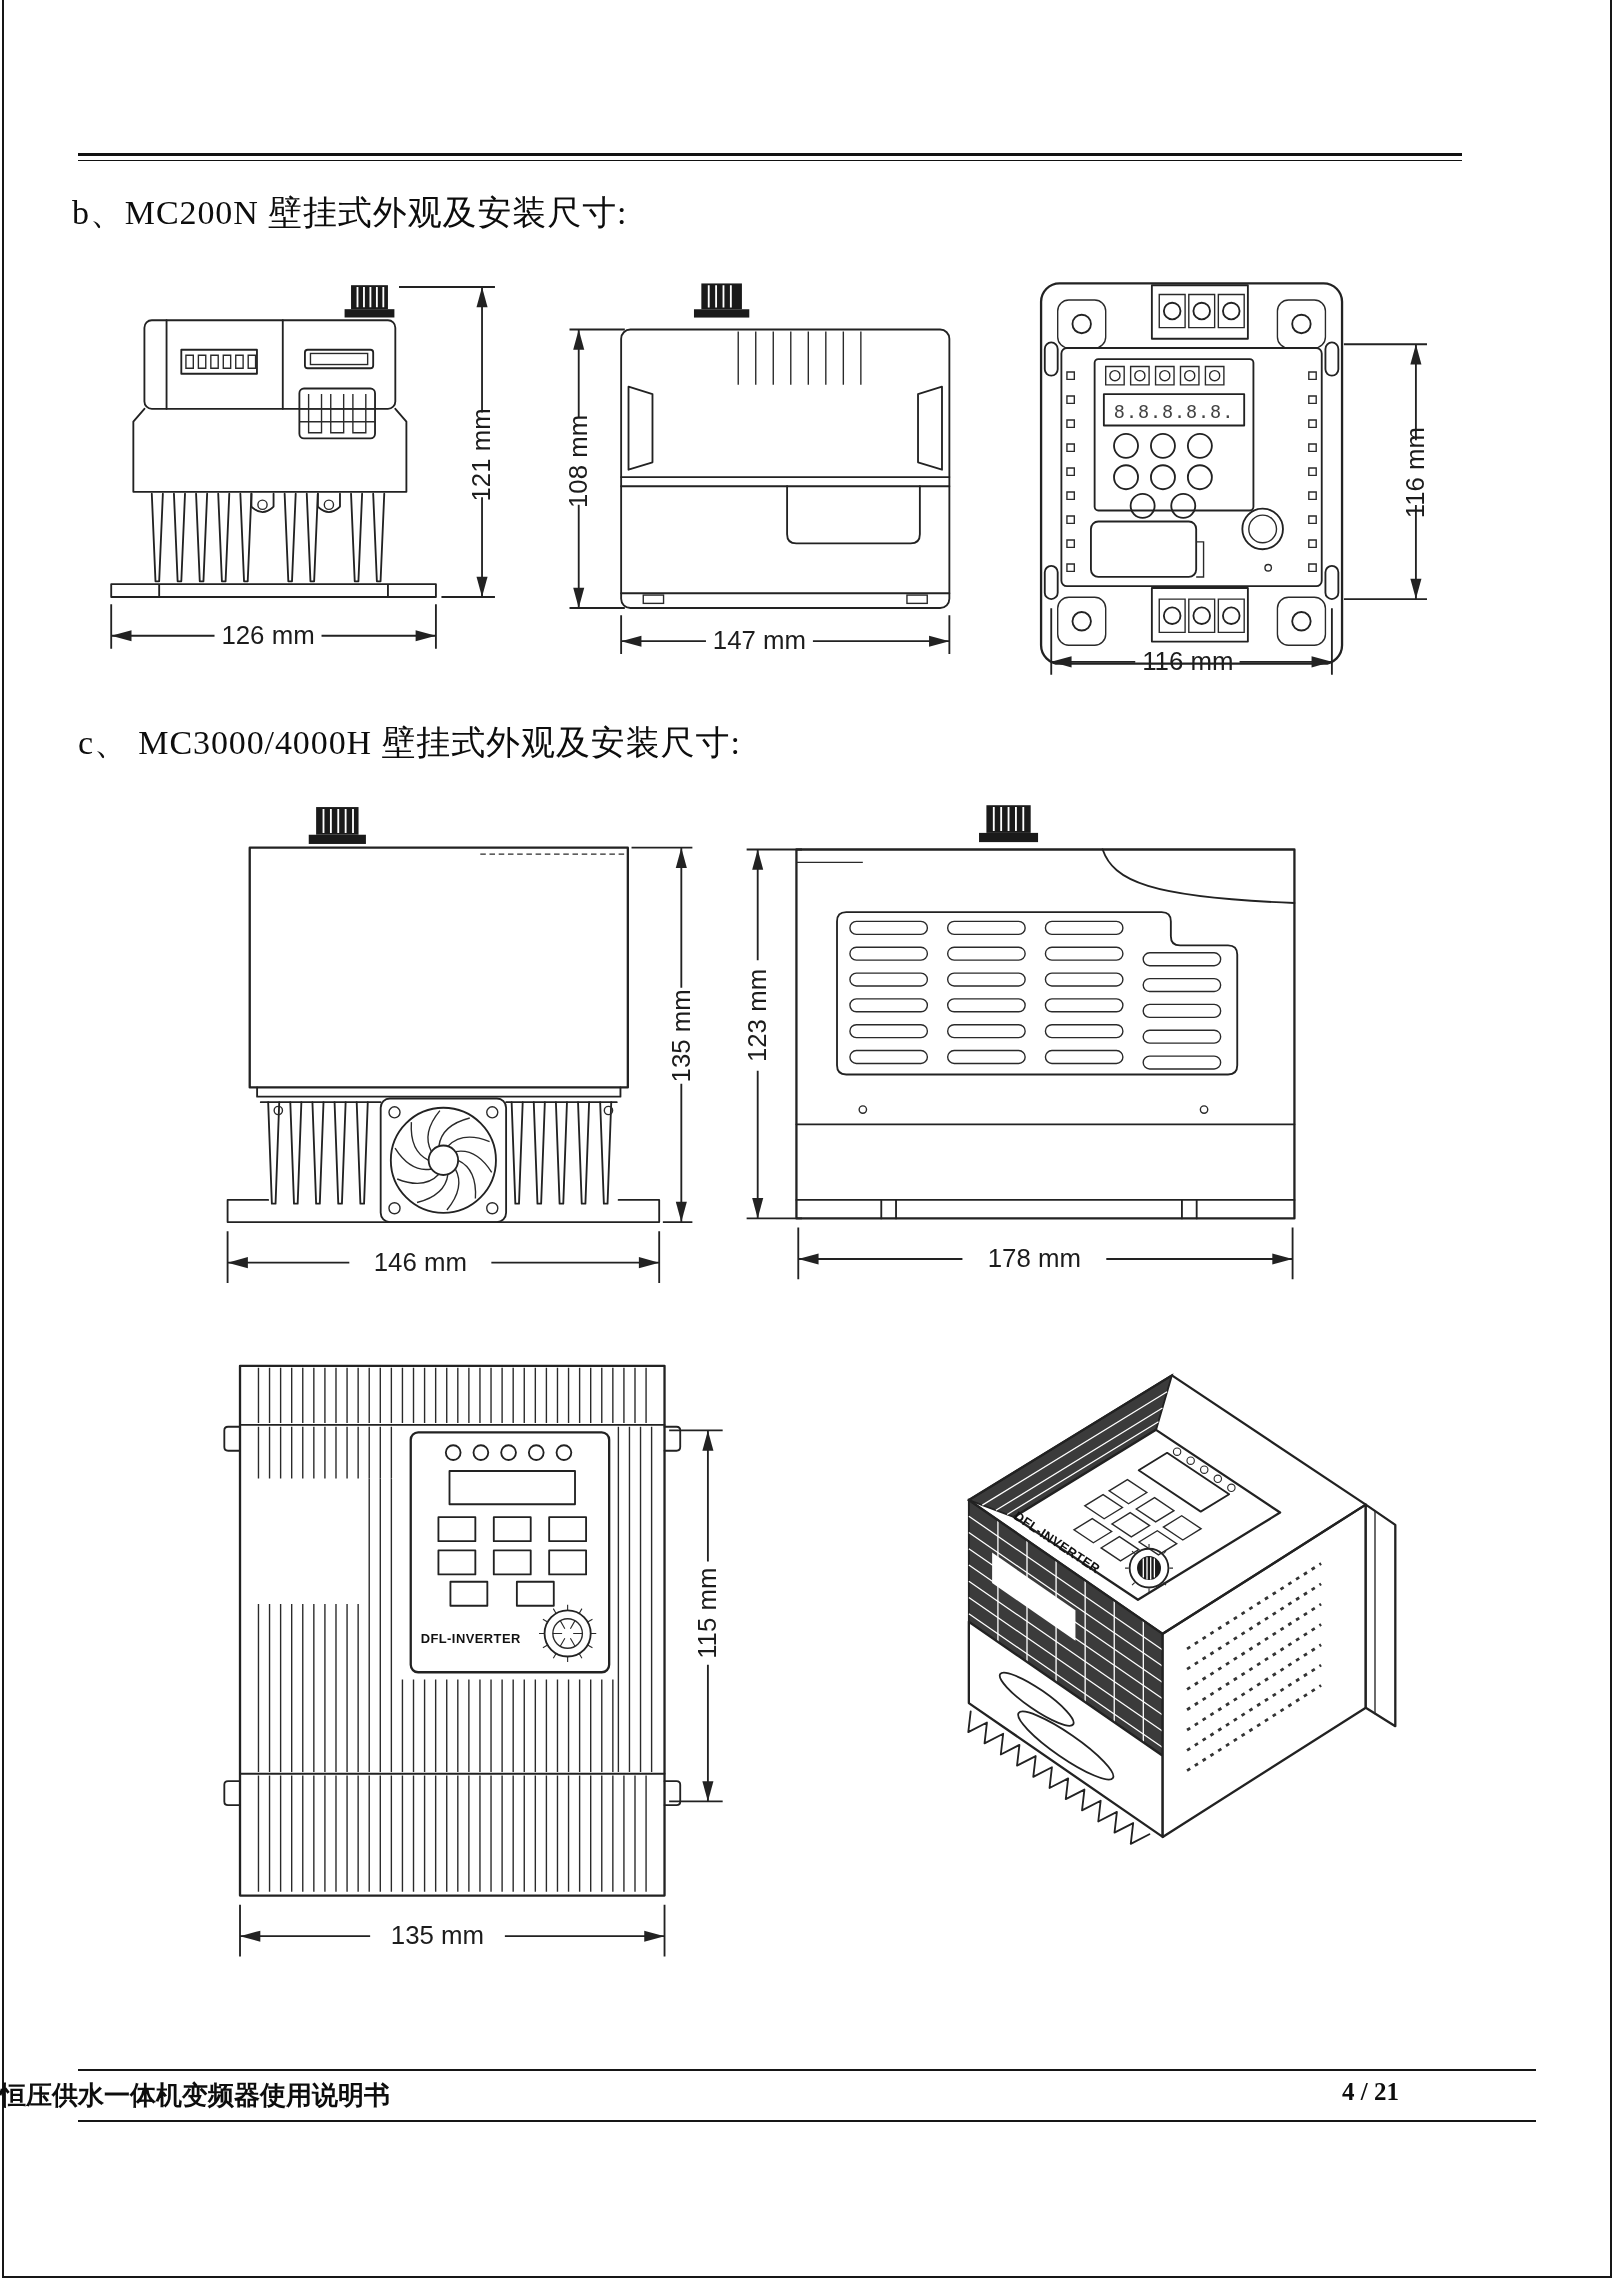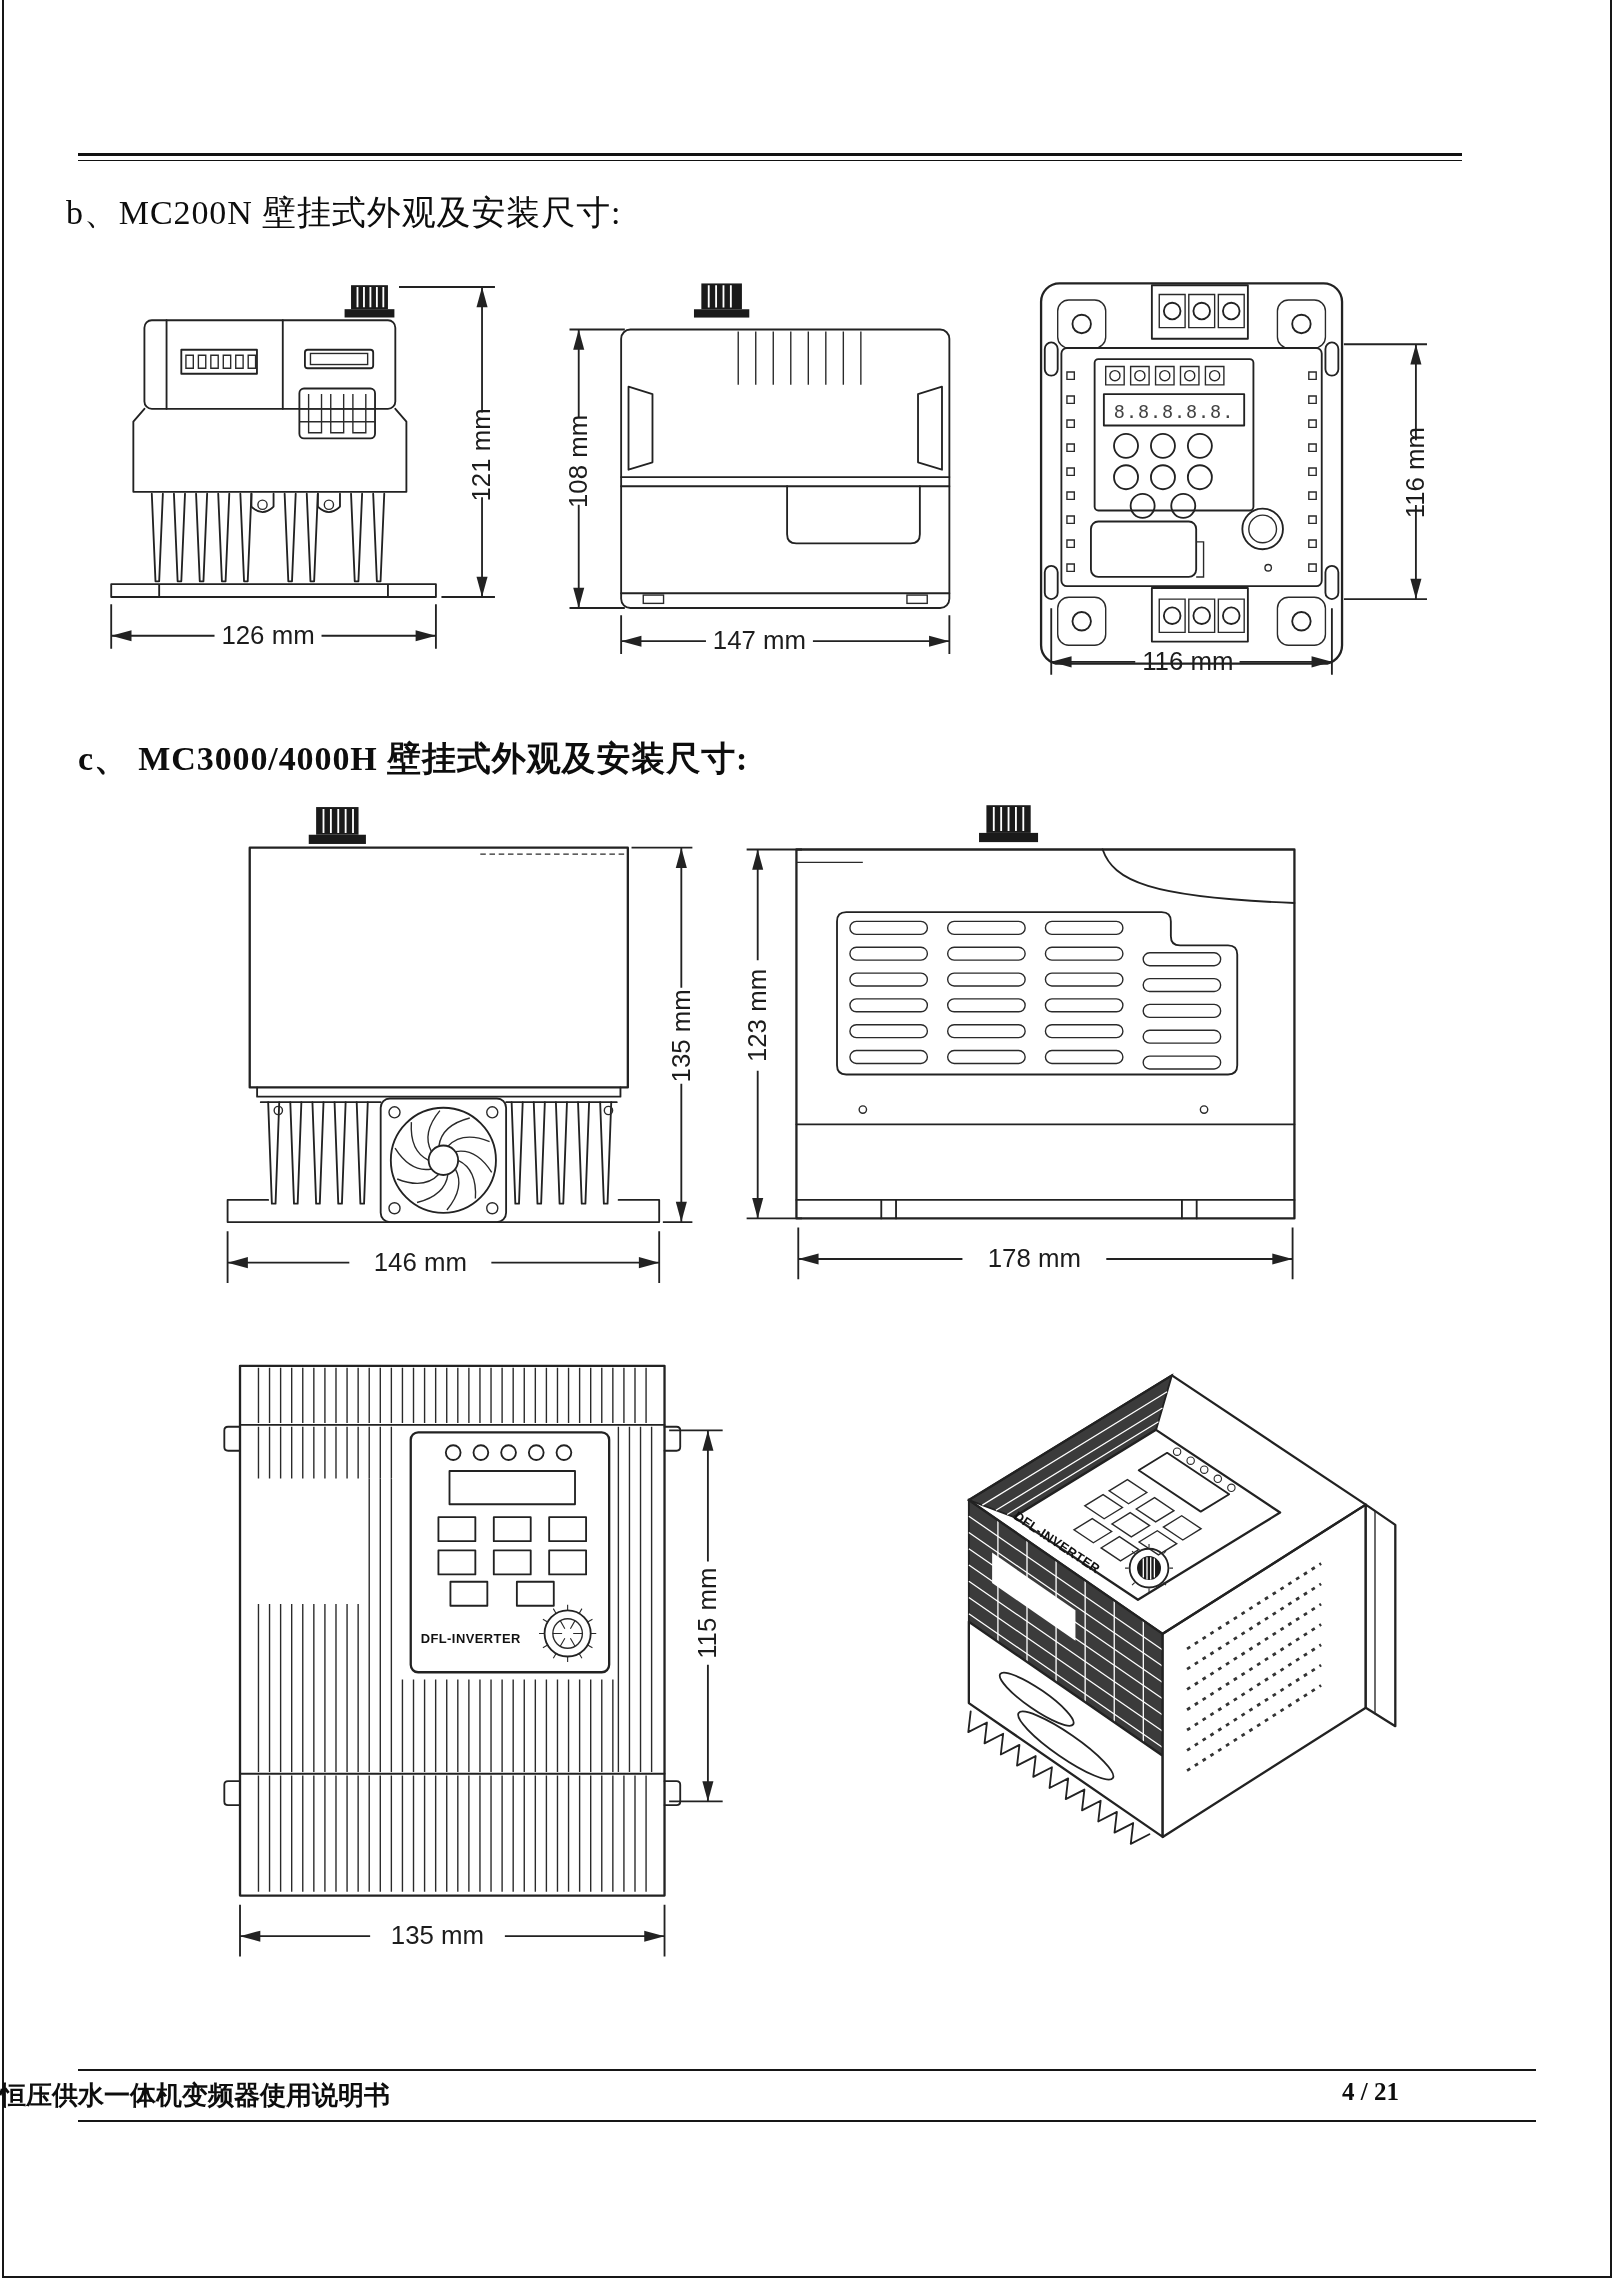--- a/index.html
+++ b/index.html
@@ -10,7 +10,7 @@
   .hdr-rule{position:absolute;left:78px;top:153px;width:1384px;height:3.7px;
             border-top:3.7px solid #111;border-bottom:1.8px solid #111;}
   .sec-title{position:absolute;font-size:34px;color:#0d0d0d;letter-spacing:0.9px;}
-  .sec-b{left:66px;top:190px;}
+  .sec-b{left:72px;top:190px;}
   .sec-c{left:78px;top:736px;font-weight:bold;}
   .ftr-rule-top{position:absolute;left:78px;top:2069px;width:1458px;height:0;border-top:2.8px solid #161616;}
   .ftr-rule-bot{position:absolute;left:78px;top:2120px;width:1458px;height:0;border-top:2.8px solid #161616;}

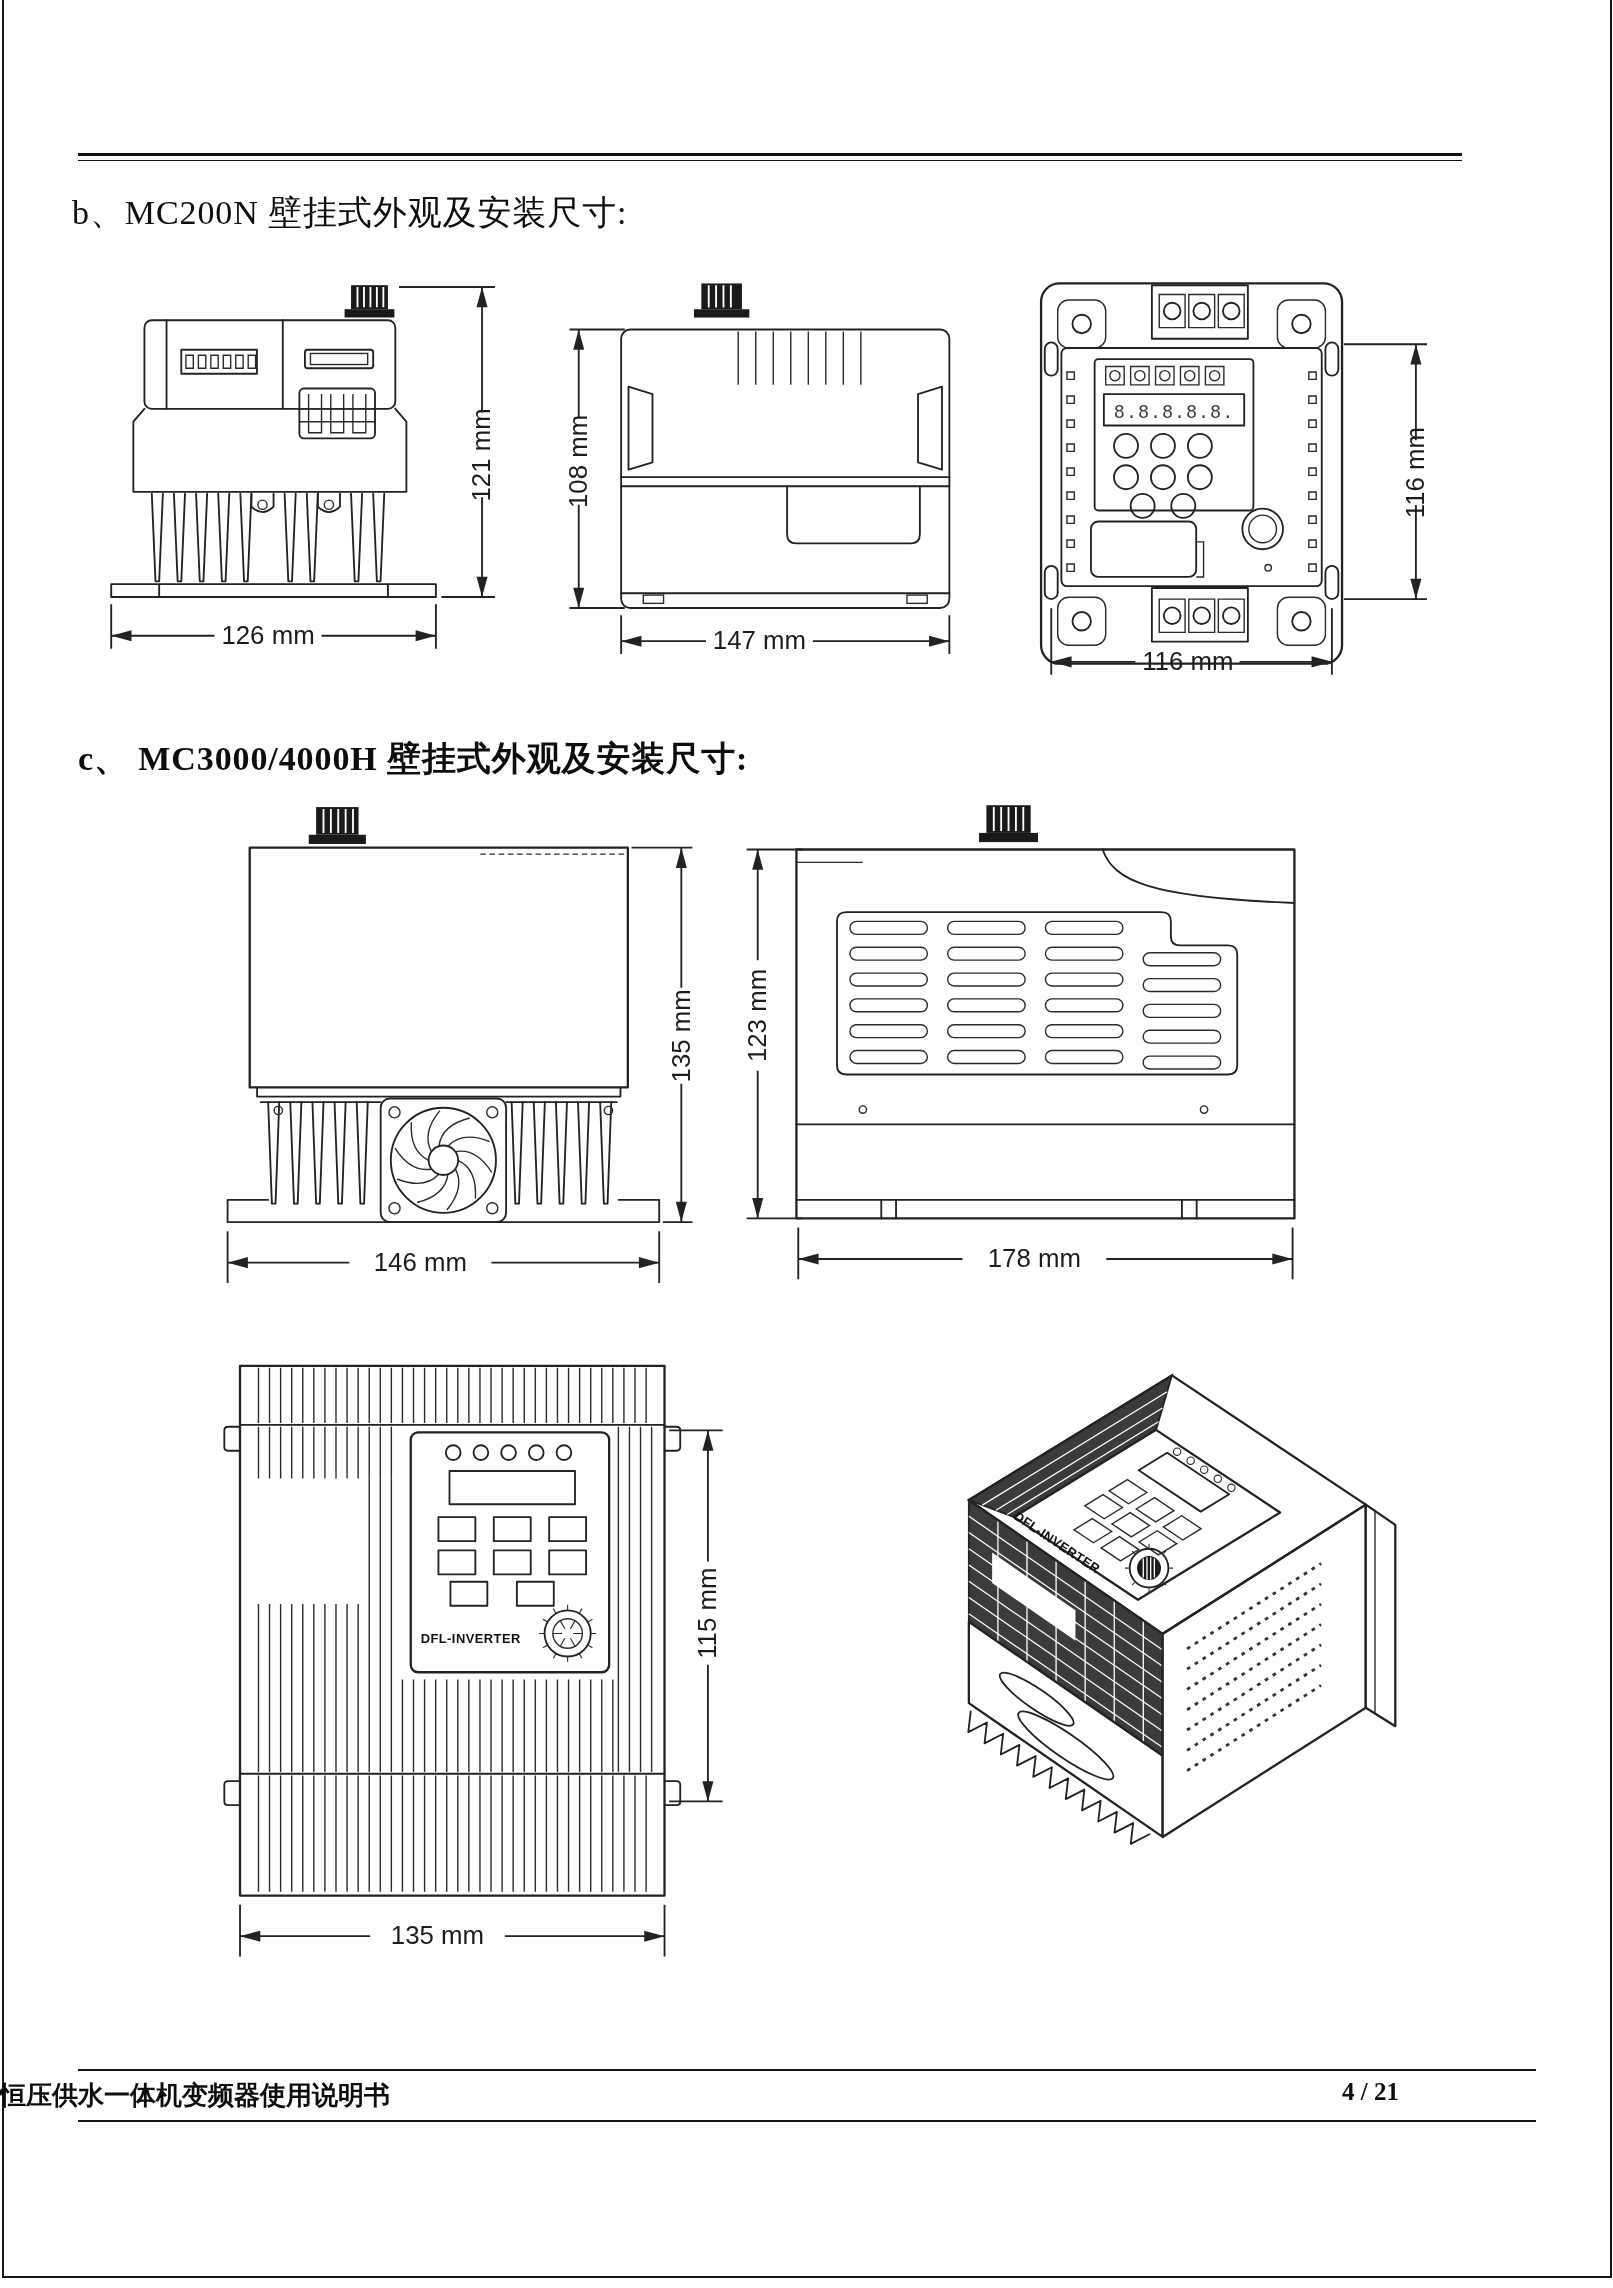--- a/index.html
+++ b/index.html
@@ -11,7 +11,7 @@
             border-top:3.7px solid #111;border-bottom:1.8px solid #111;}
   .sec-title{position:absolute;font-size:34px;color:#0d0d0d;letter-spacing:0.9px;}
   .sec-b{left:72px;top:190px;}
-  .sec-c{left:78px;top:736px;font-weight:bold;}
+  .sec-c{left:78px;top:720px;}
   .ftr-rule-top{position:absolute;left:78px;top:2069px;width:1458px;height:0;border-top:2.8px solid #161616;}
   .ftr-rule-bot{position:absolute;left:78px;top:2120px;width:1458px;height:0;border-top:2.8px solid #161616;}
   .ftr-text{position:absolute;left:0;top:2078px;width:100%;text-align:left;font-size:26px;font-weight:bold;color:#0d0d0d;}

